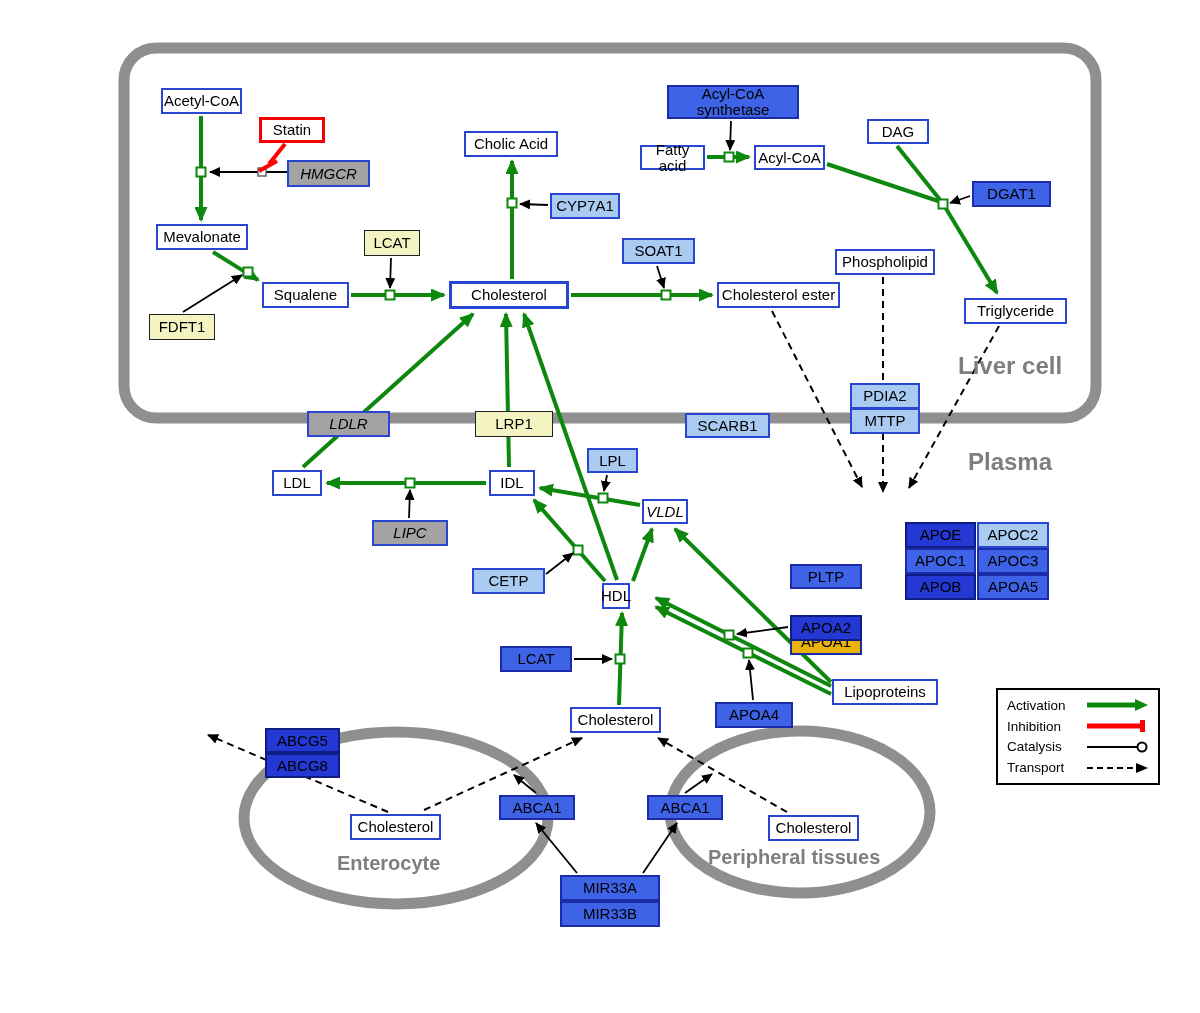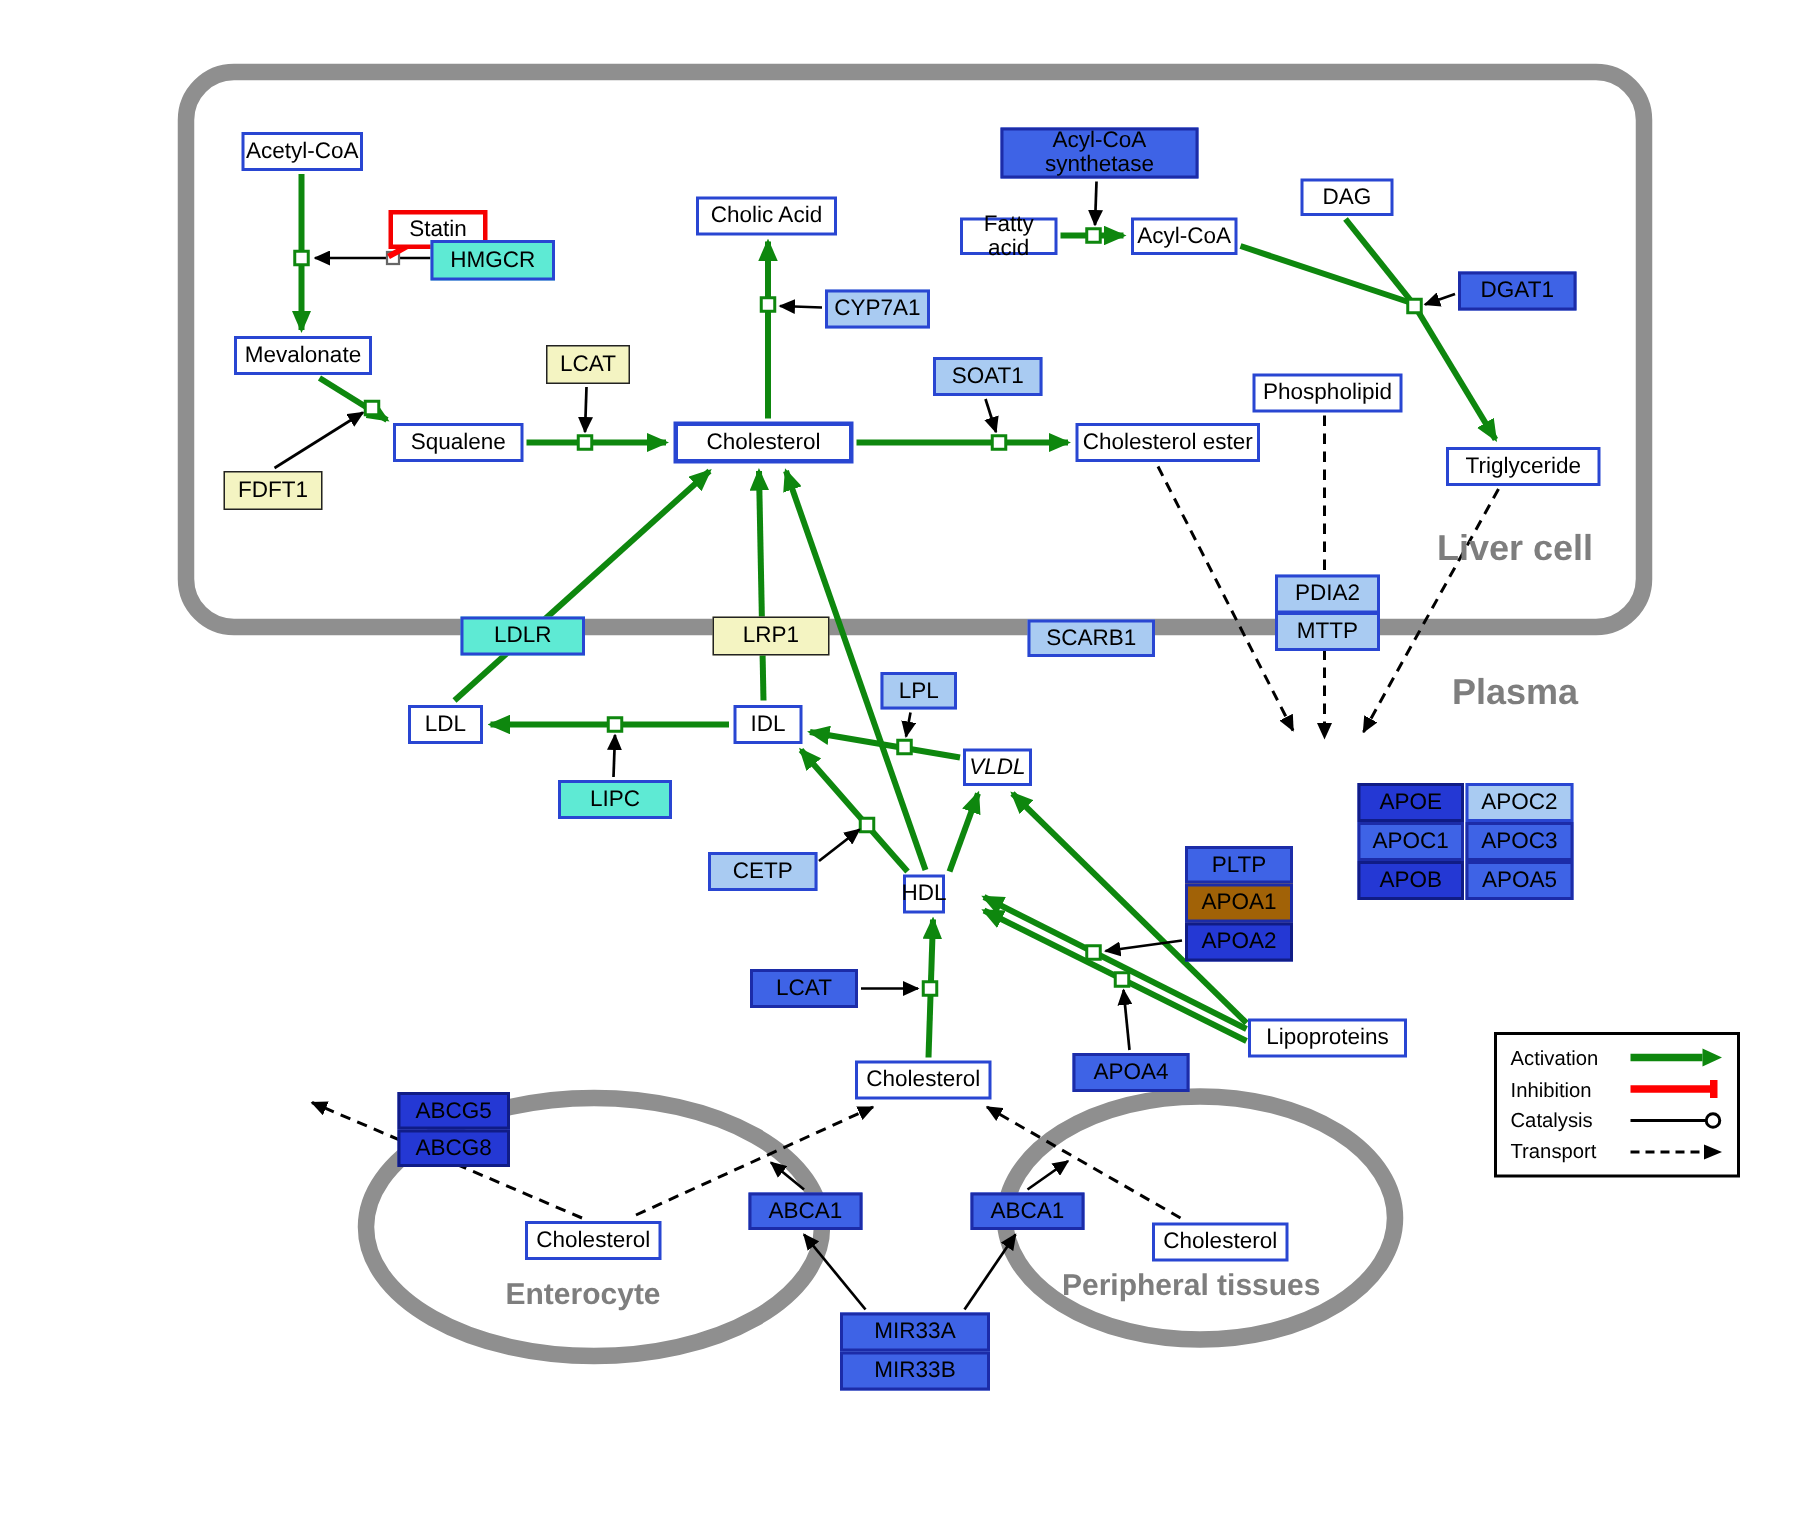--- a/index.html
+++ b/index.html
@@ -11,7 +11,7 @@
        border:2px solid #2946D2;z-index:2;cursor:pointer;}
   .metab{background:#FFFFFF;border-color:#2946D2;}
   .metab-thick{border-width:3px;}
-  .drug{background:#FFFFFF;border:3px solid #F50000;margin-top:23px;}
+  .drug{background:#FFFFFF;border:3px solid #F50000;}
   .yellow{background:#5eead4;border-color:#2946D2;}
   .paleyellow{background:#F4F4C2;border:1.5px solid #222;}
   .lightblue{background:#A9CBF2;border-color:#2946D2;}

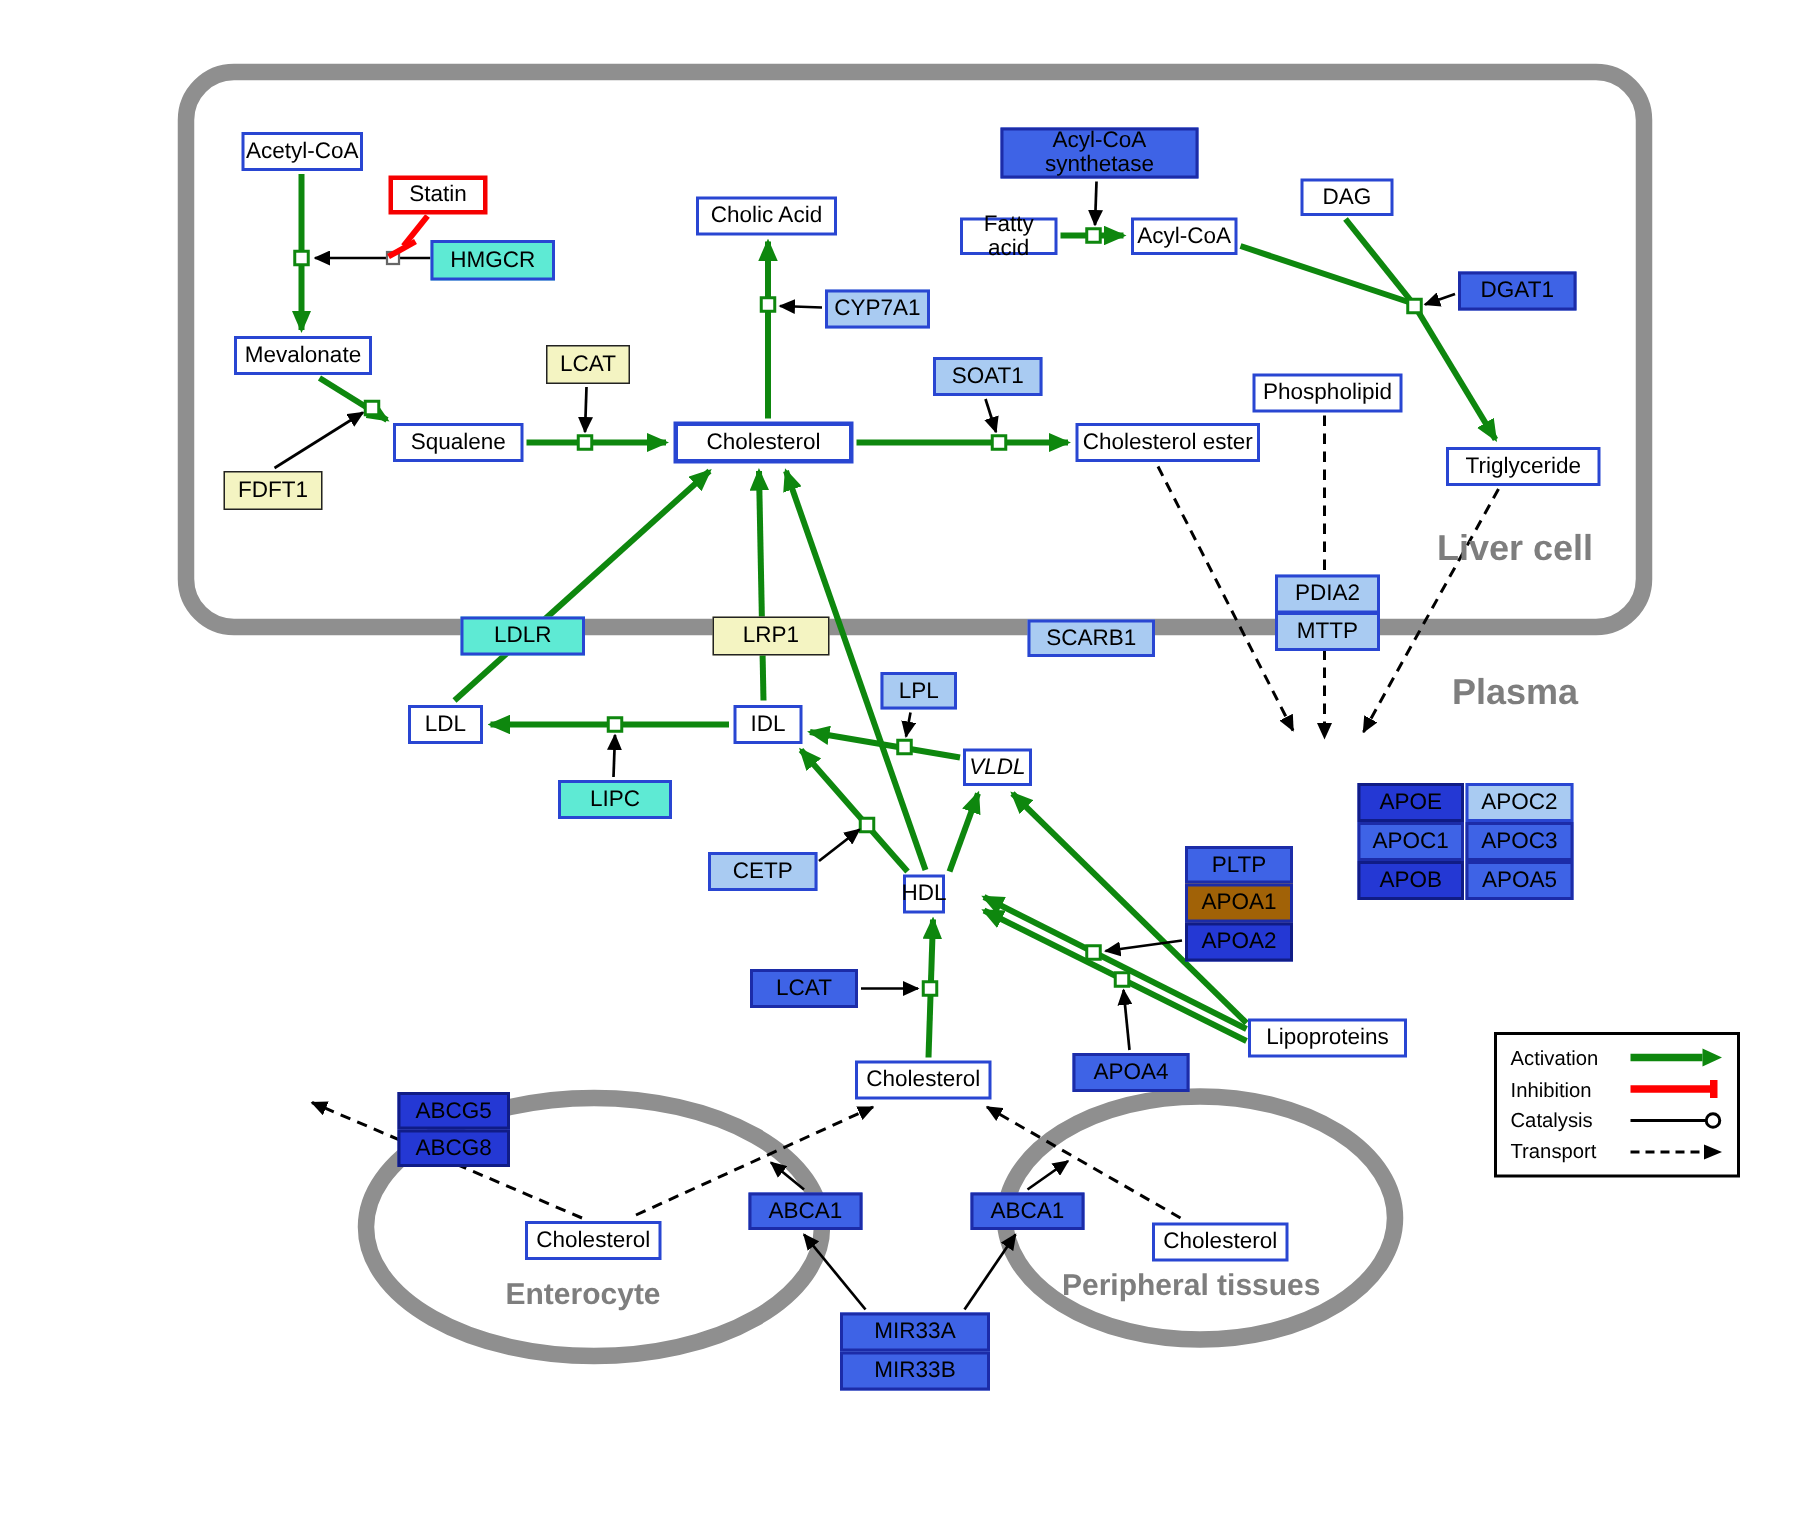--- a/index.html
+++ b/index.html
@@ -12,7 +12,7 @@
   .metab{background:#FFFFFF;border-color:#2946D2;}
   .metab-thick{border-width:3px;}
   .drug{background:#FFFFFF;border:3px solid #F50000;}
-  .yellow{background:#5eead4;border-color:#2946D2;}
+  .yellow{background:#a3a3a3;border-color:#2946D2;font-style:italic;}
   .paleyellow{background:#F4F4C2;border:1.5px solid #222;}
   .lightblue{background:#A9CBF2;border-color:#2946D2;}
   .medblue{background:#3E63E6;border-color:#1C2CA8;}

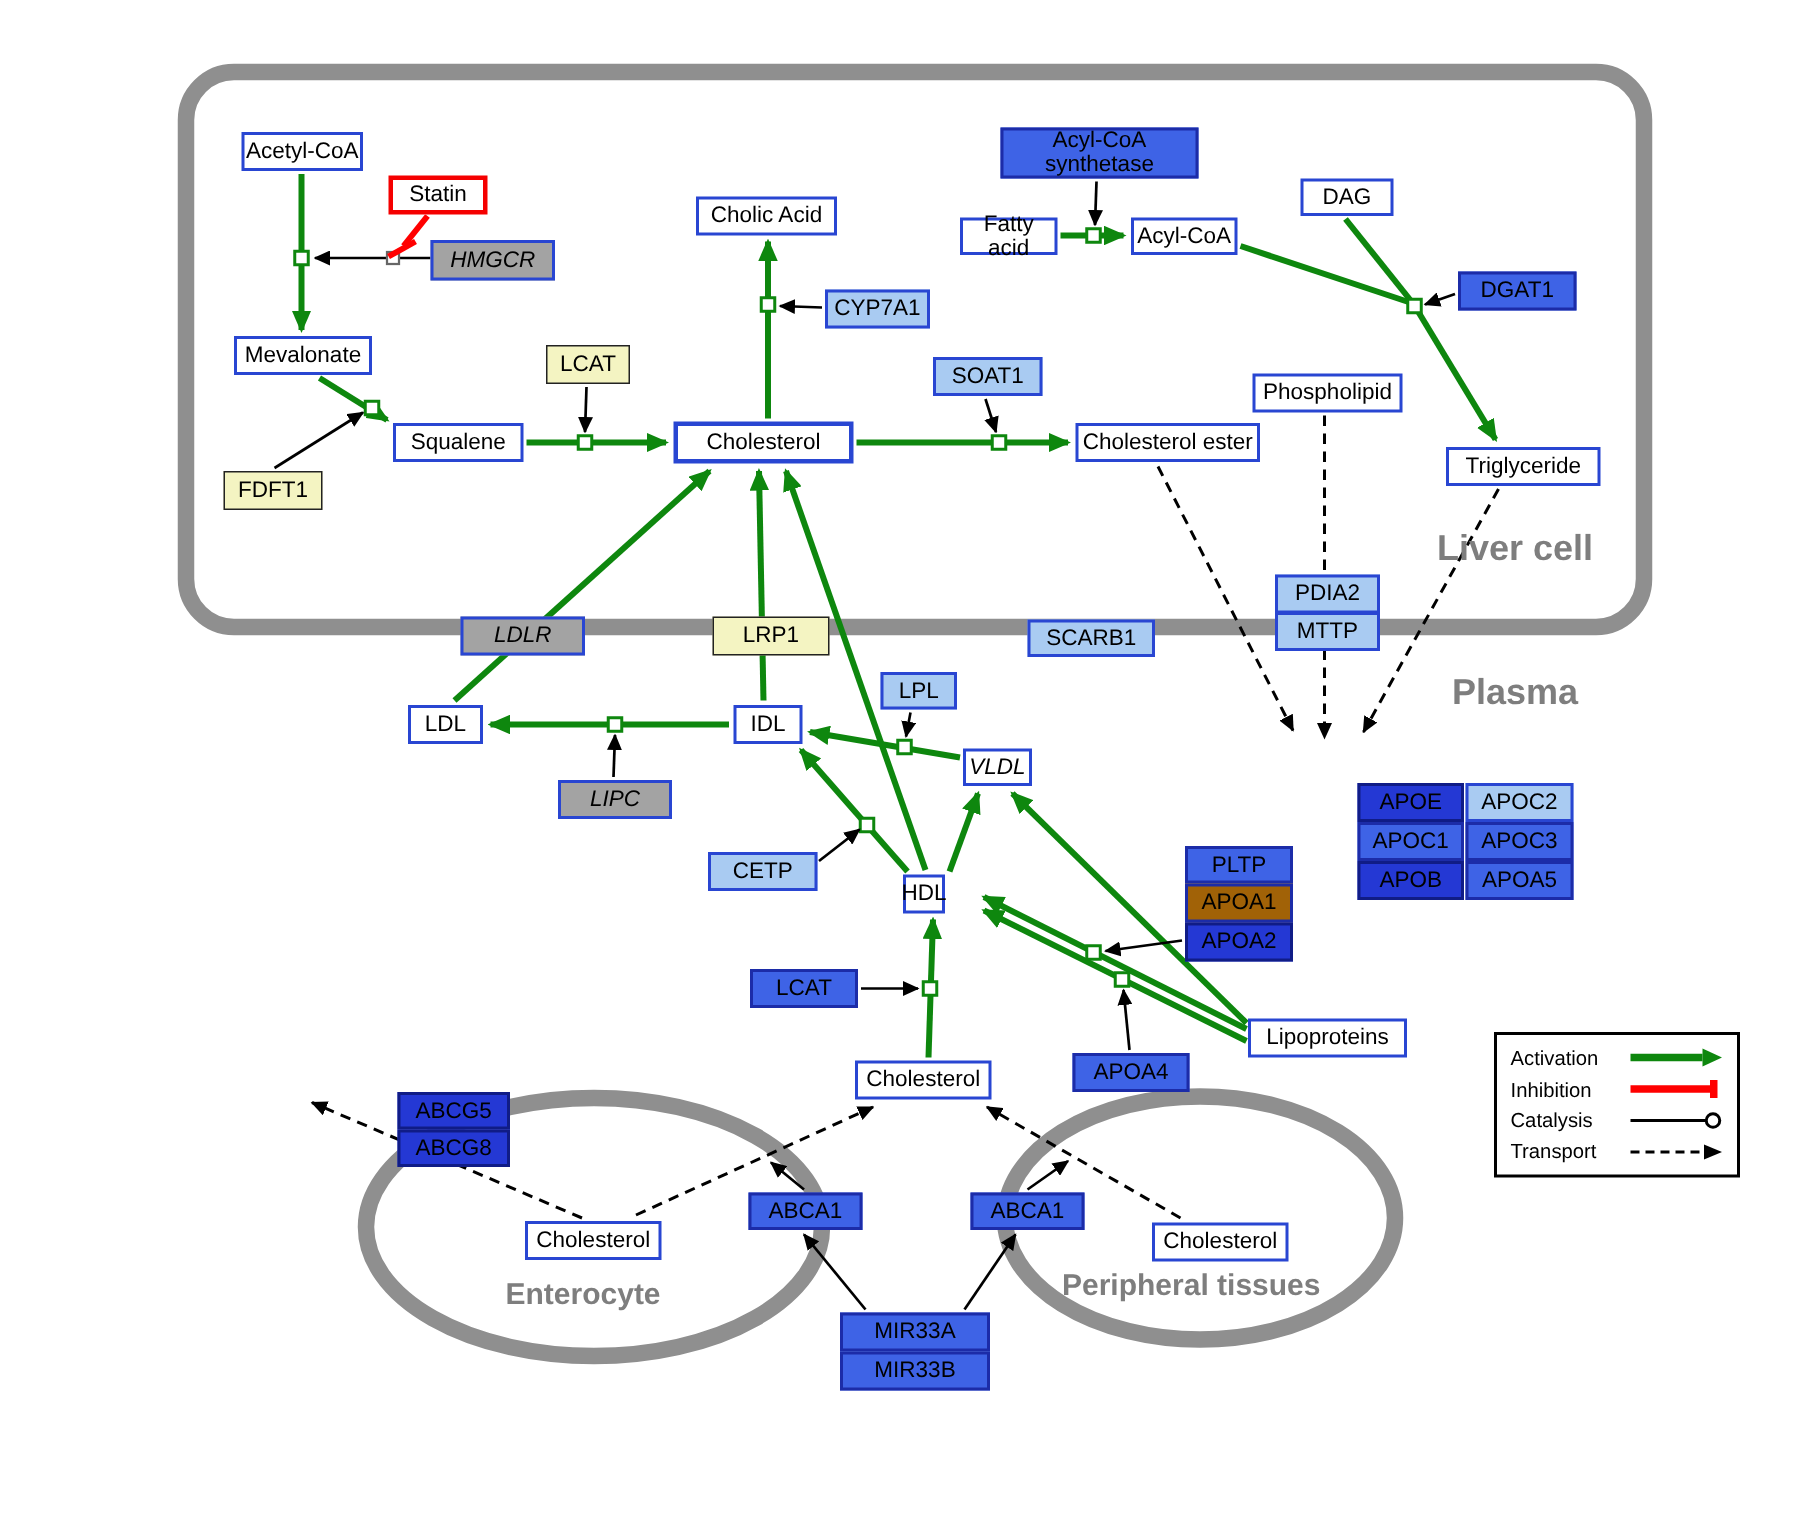--- a/index.html
+++ b/index.html
@@ -16,7 +16,7 @@
   .paleyellow{background:#F4F4C2;border:1.5px solid #222;}
   .lightblue{background:#A9CBF2;border-color:#2946D2;}
   .medblue{background:#3E63E6;border-color:#1C2CA8;}
-  .medblue2{background:#a16207;border-color:#1C2CA8;}
+  .medblue2{background:#eab308;border-color:#1C2CA8;margin-top:40px;}
   .darkblue{background:#2438D4;border-color:#101C86;}
   .comp-label{position:absolute;font-weight:bold;color:#7E7E7E;z-index:2;}
   .lbl-big{font-size:24px;}

